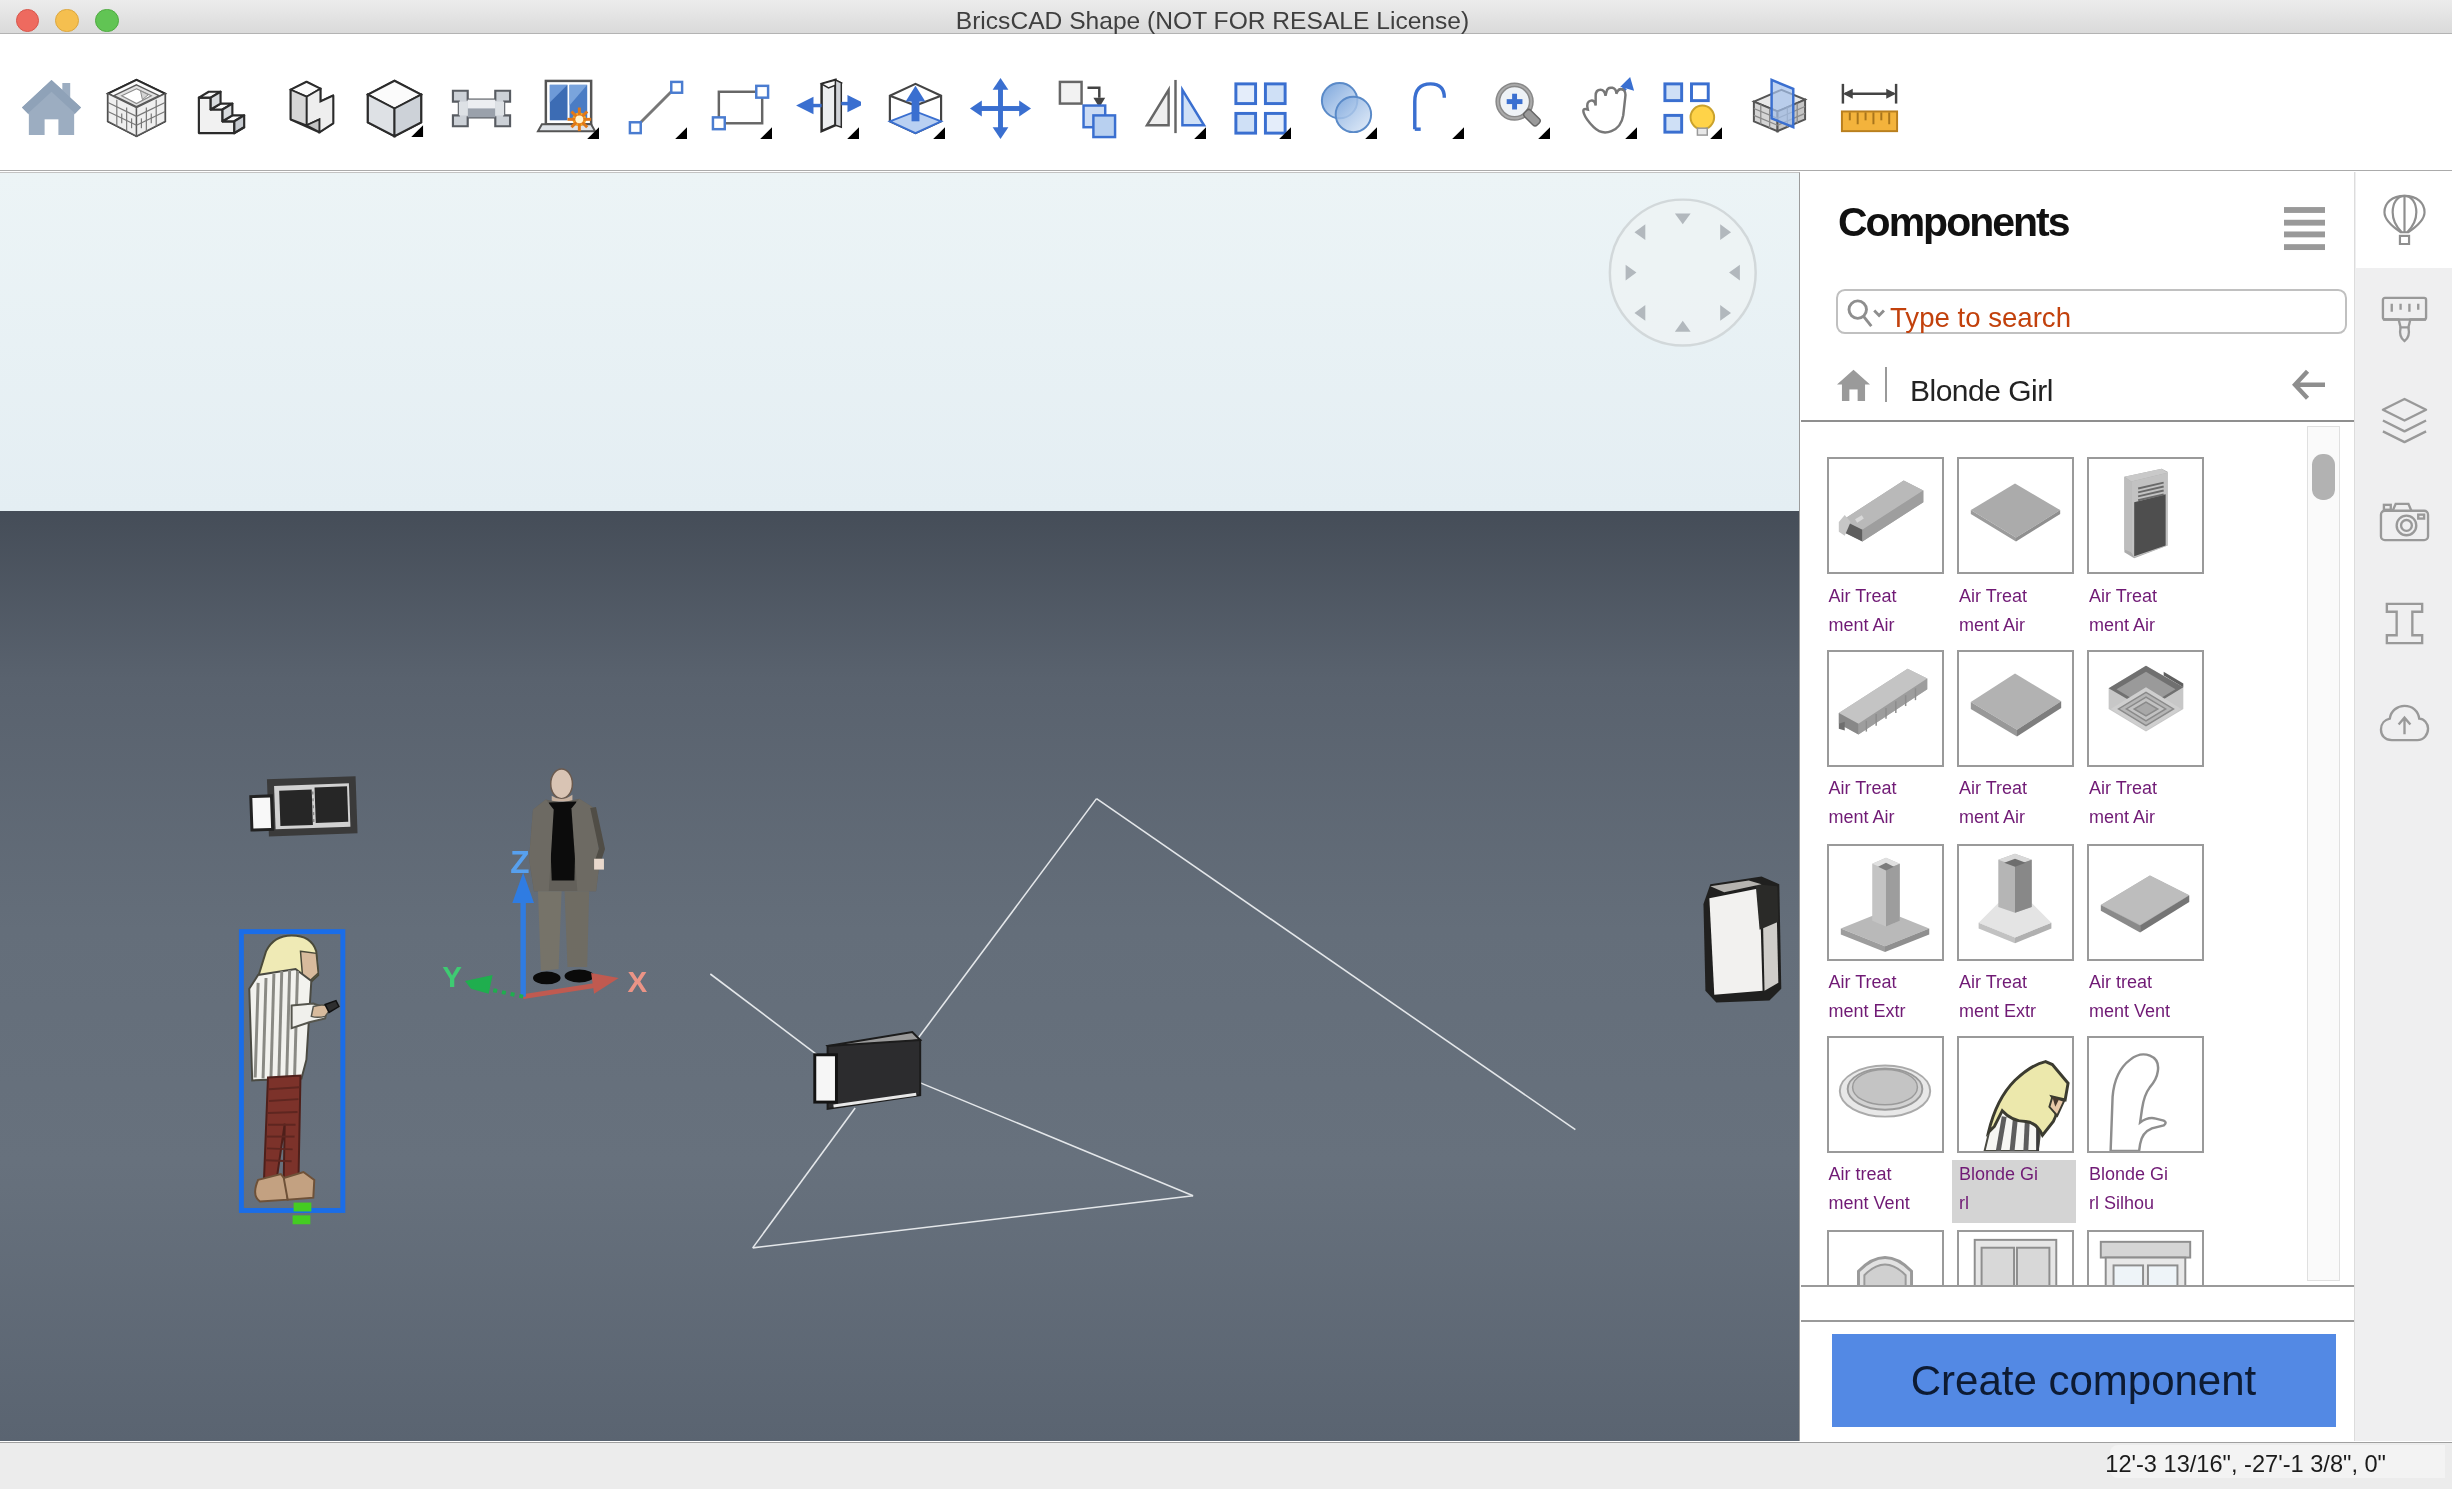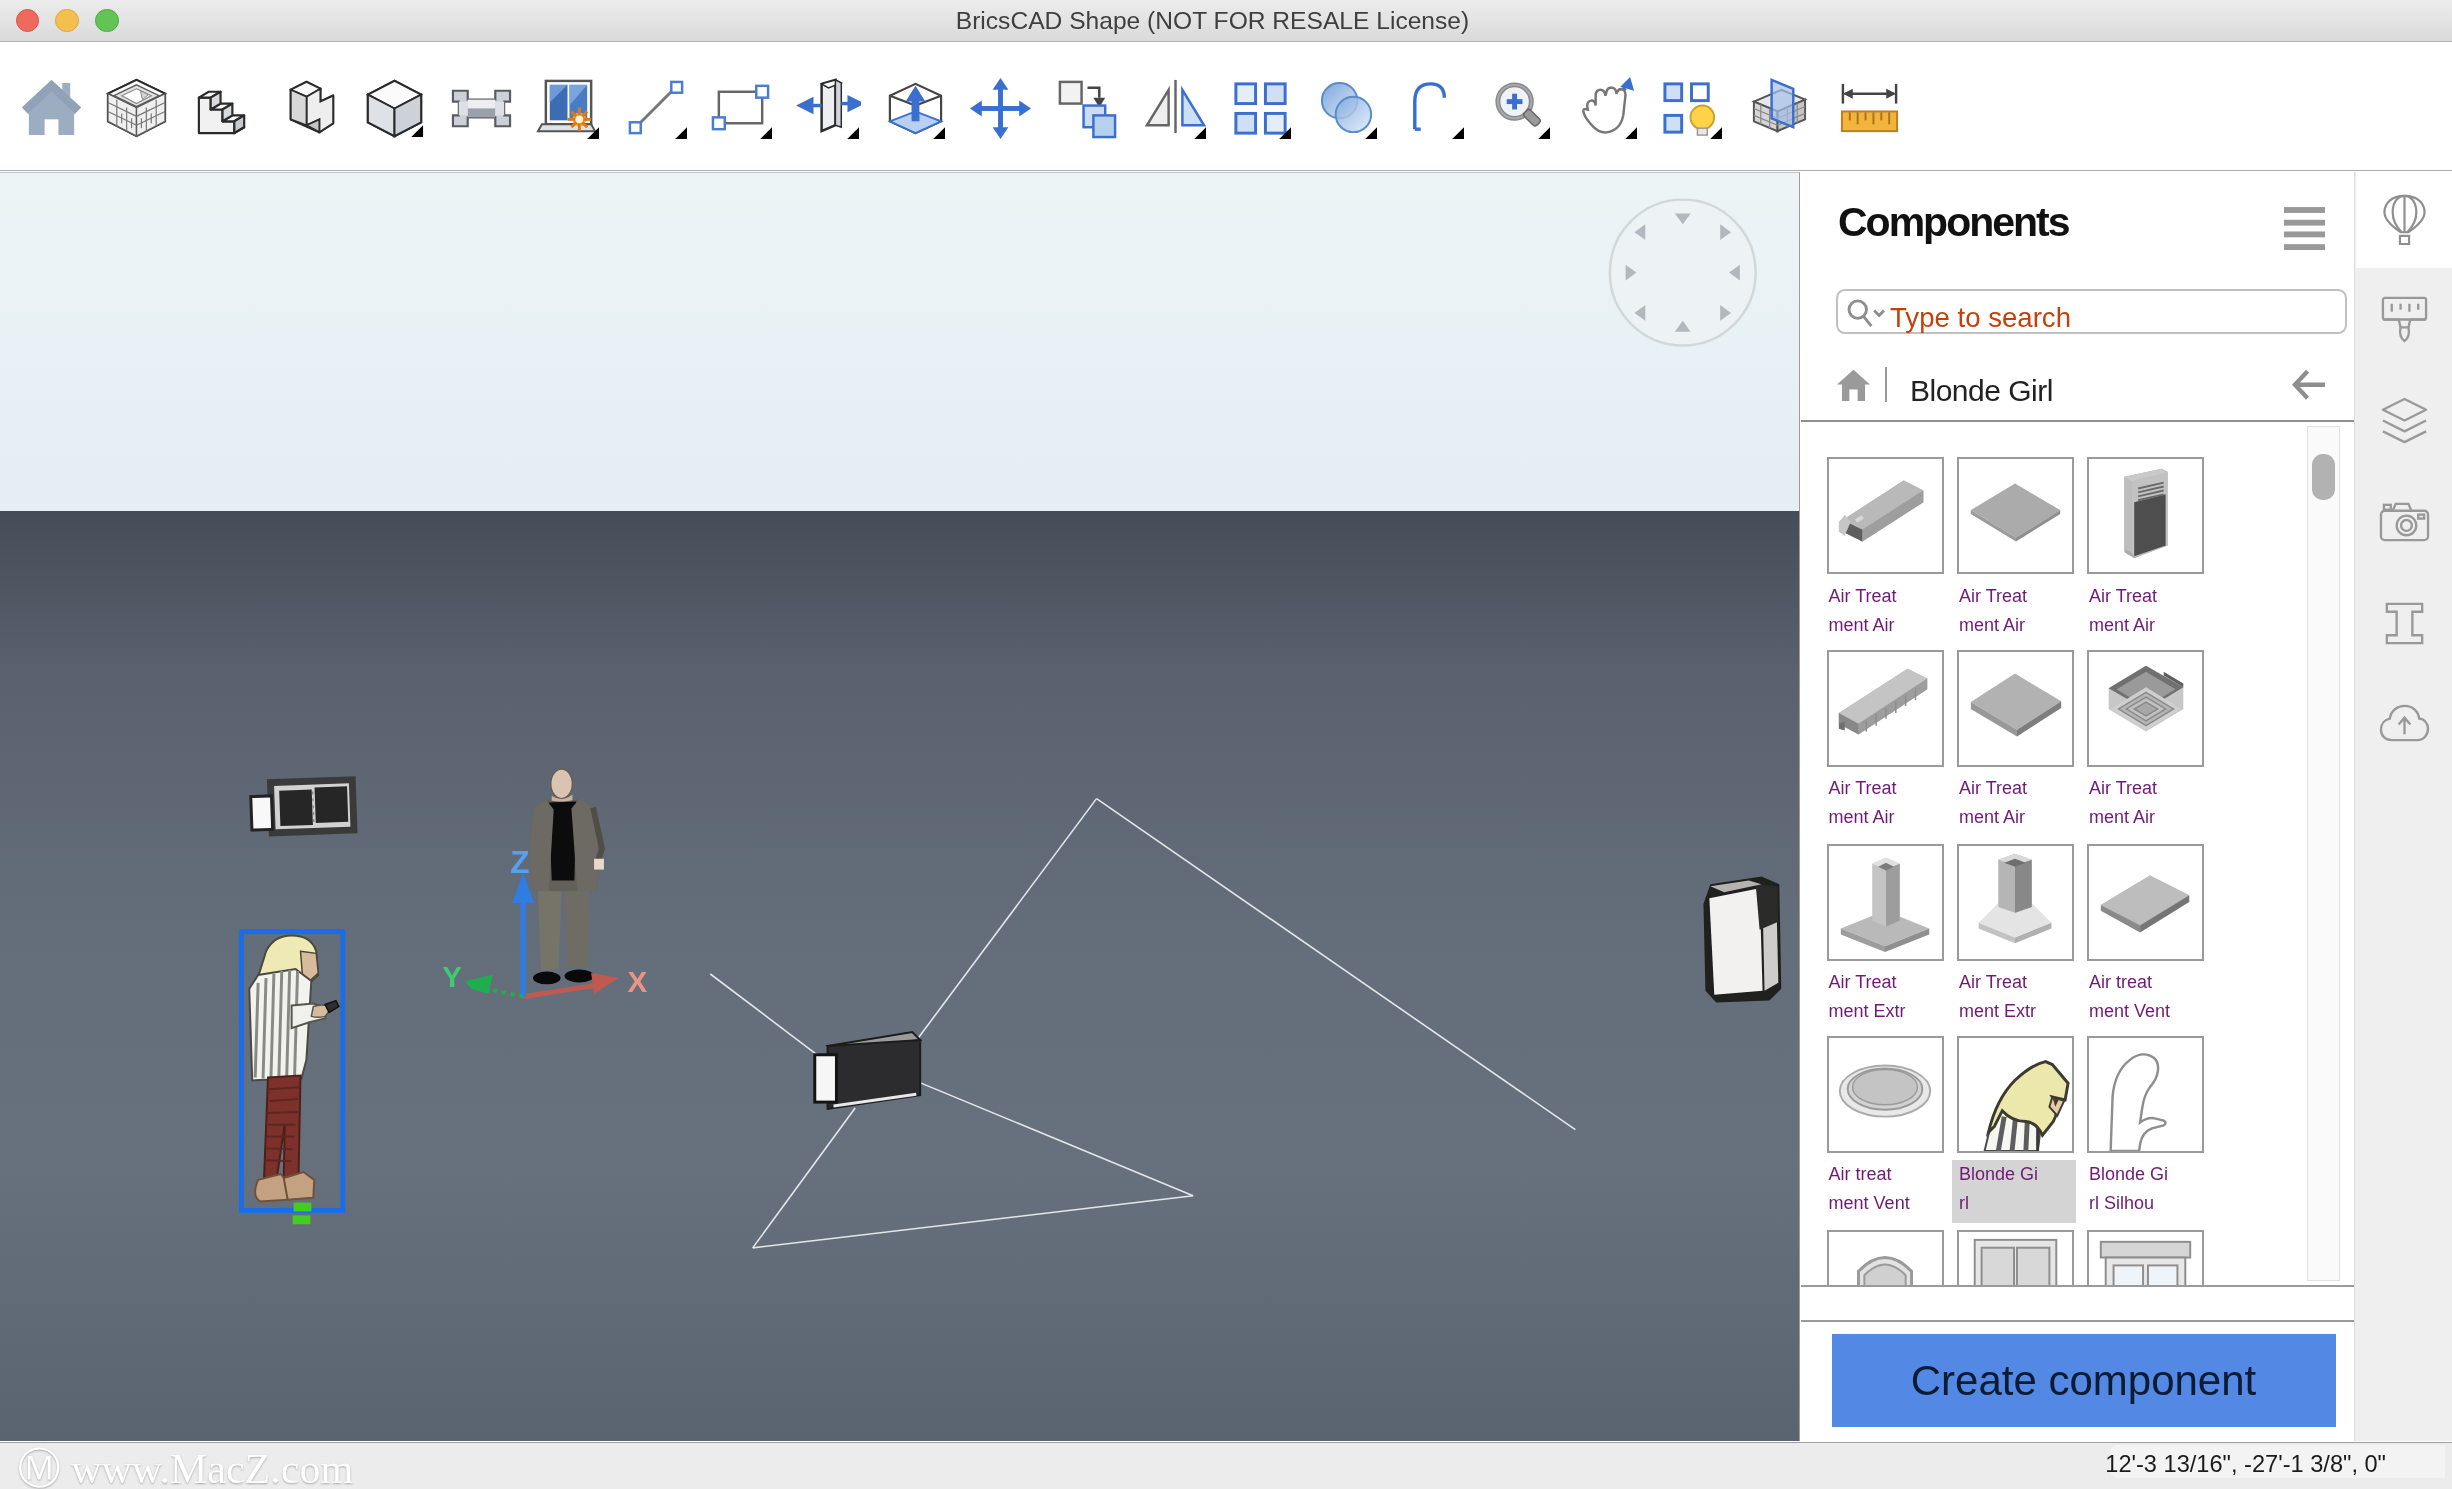--- a/index.html
+++ b/index.html
@@ -7,7 +7,7 @@
   #win { position:relative; width:2453px; height:1489px; }
 
   
-  #titlebar { position:absolute; left:0; top:0; width:2453px; height:42px;
+  #titlebar { position:absolute; left:0; top:0; width:2453px; height:34px;
     background:linear-gradient(#ececec,#dadada); border-bottom:1px solid #b3b3b3; }
   .tl { position:absolute; top:8.9px; width:23.6px; height:23.6px; border-radius:50%; }
   #title { position:absolute; top:0; left:0; width:2425px; height:42px; line-height:42px;

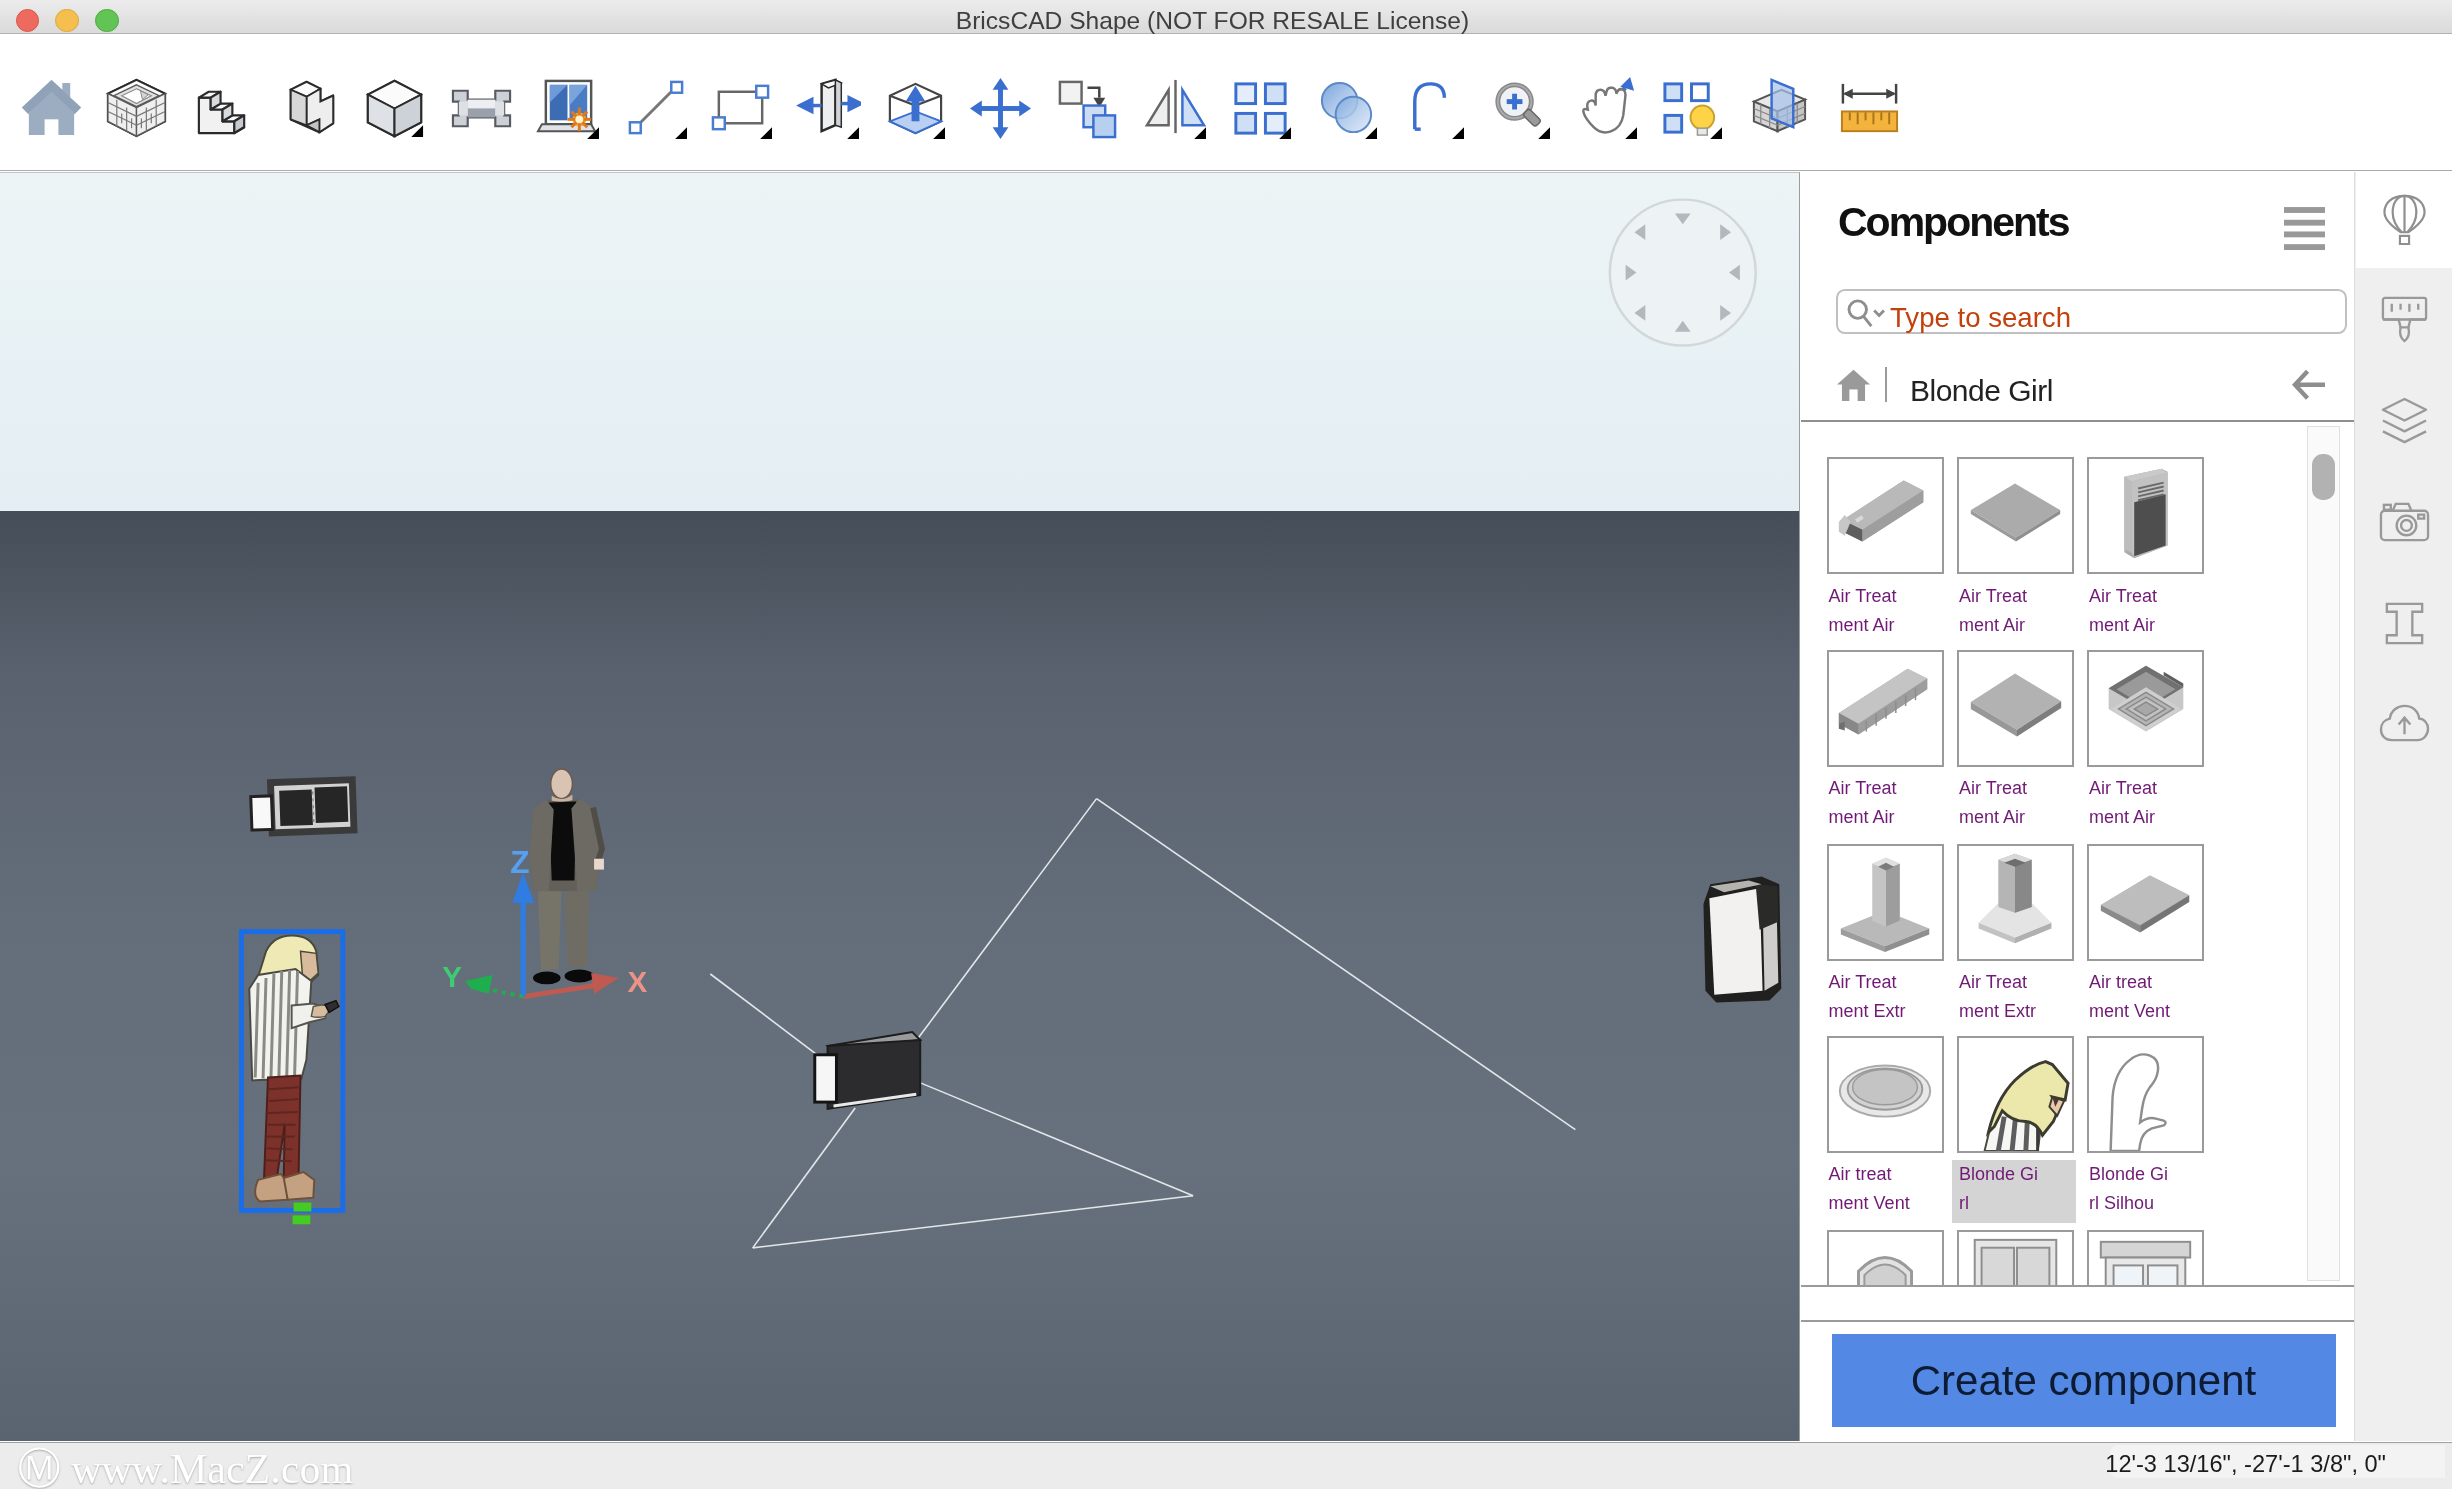--- a/index.html
+++ b/index.html
@@ -666,7 +666,6 @@
     <div style="position:absolute;left:2110px;top:2px;width:335px;height:33px;background:#f3f3f3;border-radius:7.9px 0 0 7.9px;"></div>
     <div id="coords">12'-3 13/16", -27'-1 3/8", 0"</div>
   </div>
-  <div id="watermark"><span style="font-size:43px;">Ⓜ</span> www.MacZ.com</div>
 </div>
 
 

